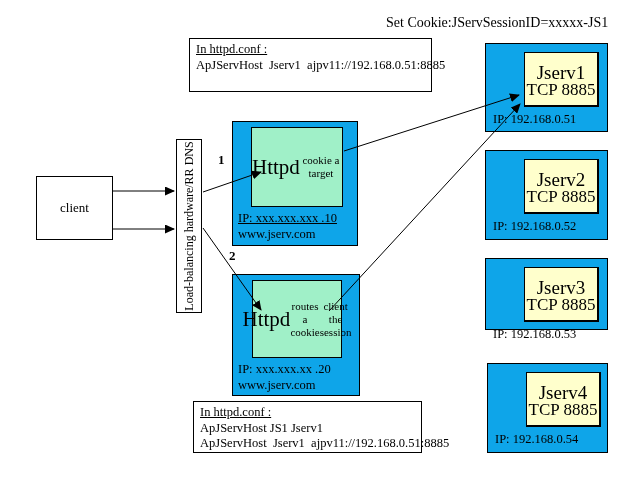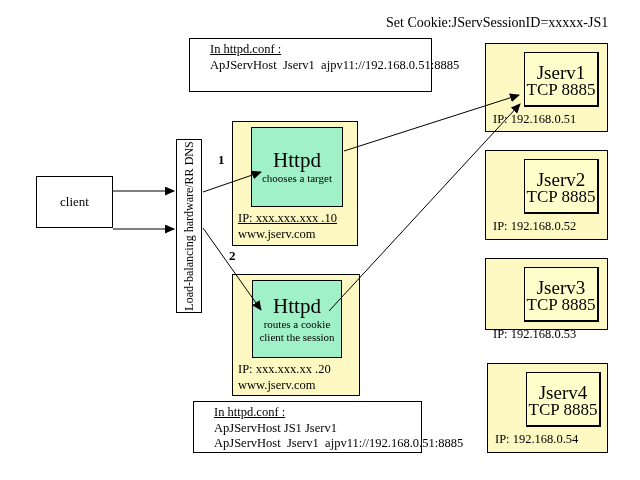--- a/index.html
+++ b/index.html
@@ -15,7 +15,7 @@
   .title{font-size:14px;white-space:nowrap;}
 
   
-  .confbox{padding:3px 20px;font-size:12.5px;line-height:15.5px;}
+  .confbox{padding:3px 6px;font-size:12.5px;line-height:15.5px;}
   .conf-heading{text-decoration:underline;white-space:pre;}
   .conf-line{white-space:pre;}
 

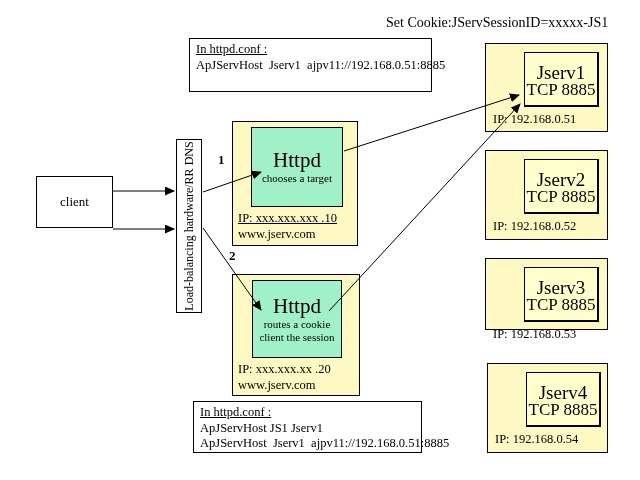--- a/index.html
+++ b/index.html
@@ -9,7 +9,7 @@
   }
   .abs{position:absolute;}
   .whitebox{background:#ffffff;border:1px solid #000;box-sizing:border-box;}
-  .graybox{background:#fef9c3;border:1px solid #000;box-sizing:border-box;}
+  .graybox{background:#0ea5e9;border:1px solid #000;box-sizing:border-box;}
 
   
   .title{font-size:14px;white-space:nowrap;}

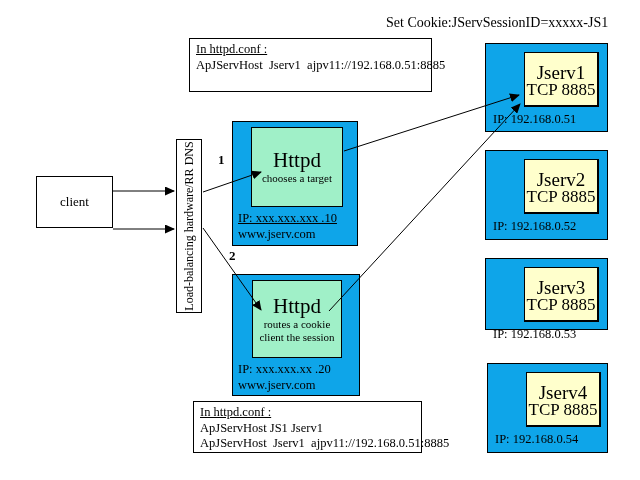--- a/index.html
+++ b/index.html
@@ -33,7 +33,7 @@
   
   .httpd-inner{
     position:absolute;background:#a0f0c8;border:1px solid #000;box-sizing:border-box;
-    display:flex;flex-direction:column;align-items:center;justify-content:center;
+    display:flex;flex-direction:row;align-items:center;justify-content:center;
     text-align:center;
   }
   .httpd-name{font-size:21px;line-height:23px;}

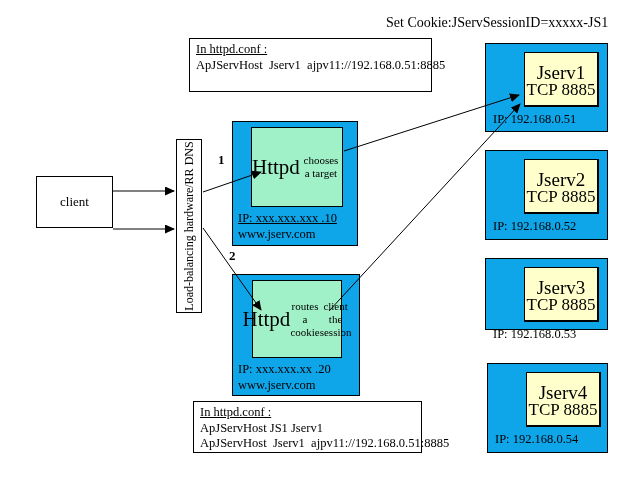--- a/index.html
+++ b/index.html
@@ -88,7 +88,7 @@
   <div class="abs graybox" style="left:232px;top:121px;width:126px;height:125px;">
     <div class="httpd-inner" style="left:18px;top:5px;width:92px;height:80px;">
       <div class="httpd-name">Httpd</div>
-      <div class="httpd-sub">chooses a target</div>
+      <div class="httpd-sub">cookie a target</div>
     </div>
     <div class="httpd-iplabel" style="top:88px;text-decoration:underline;">IP: xxx.xxx.xxx .10</div>
     <div class="httpd-iplabel" style="top:104px;">www.jserv.com</div>

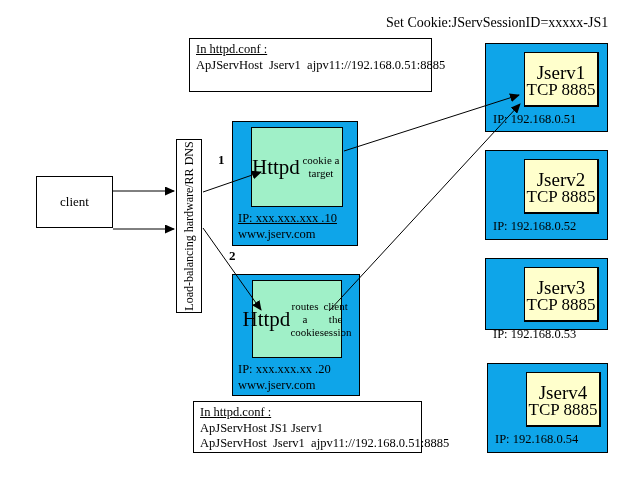--- a/index.html
+++ b/index.html
@@ -74,7 +74,7 @@
     <div class="conf-line">ApJServHost  Jserv1  ajpv11://192.168.0.51:8885</div>
   </div>
 
-  <div class="abs whitebox clientbox" style="left:36px;top:176px;width:77px;height:52px;">
+  <div class="abs whitebox clientbox" style="left:36px;top:176px;width:77px;height:64px;">
     <span>client</span>
   </div>
 

